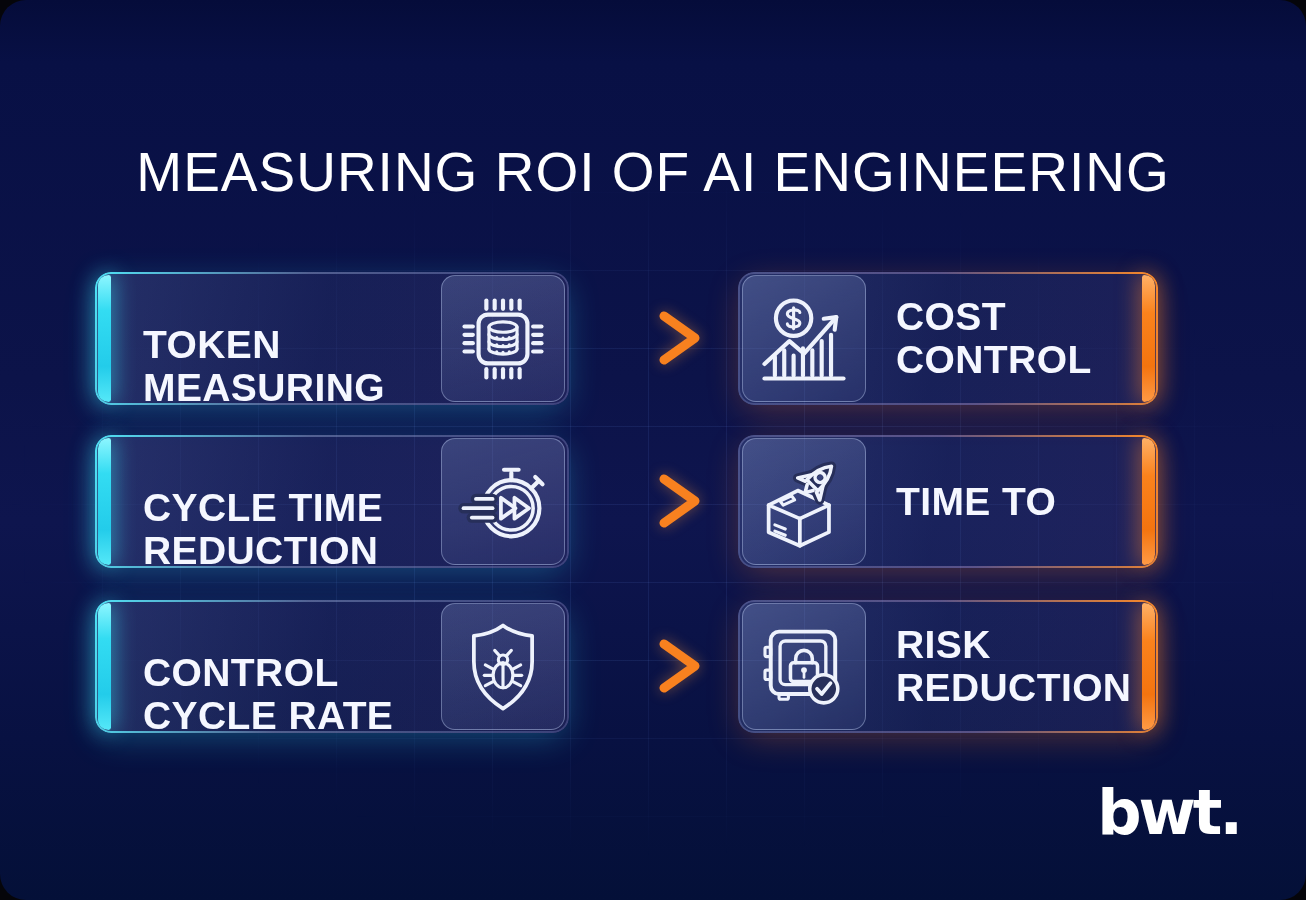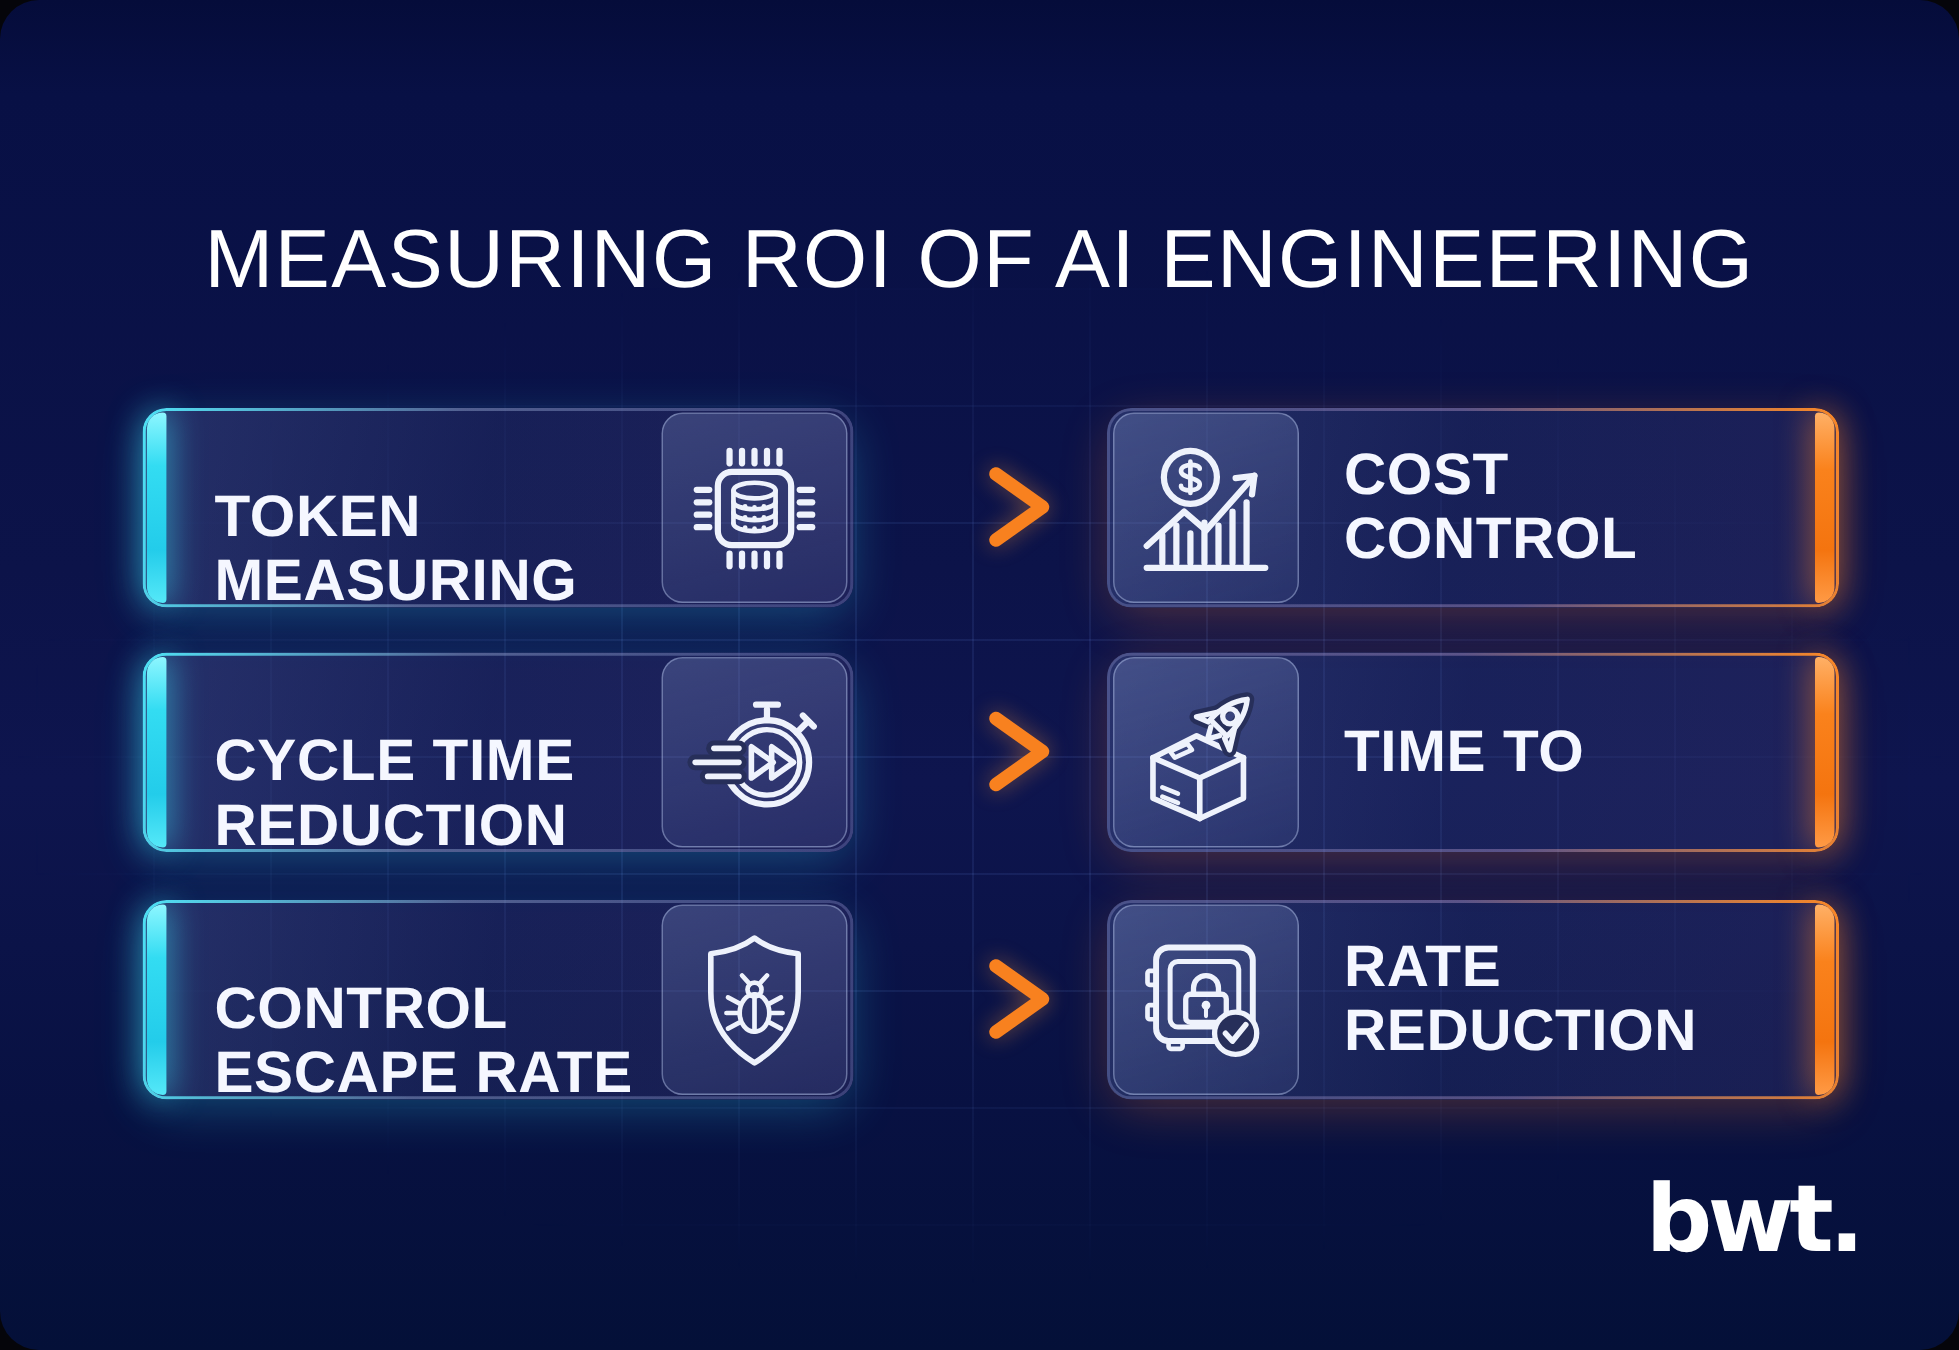--- a/index.html
+++ b/index.html
@@ -37,7 +37,7 @@
   }
   .card-left { left:95px; width:474px; box-shadow:0 8px 34px -4px rgba(45,215,243,0.30); }
   .card-left::before  { background:linear-gradient(105deg, rgba(86,236,252,0.95), rgba(170,190,230,0.40) 42%, rgba(130,140,200,0.32)); }
-  .card-right { left:738px; width:488px; box-shadow:0 8px 34px -4px rgba(249,120,30,0.30);border-radius:17px; }
+  .card-right { left:738px; width:420px; box-shadow:0 8px 34px -4px rgba(249,120,30,0.30);border-radius:17px; }
   .card-right::before { background:linear-gradient(255deg, #fb8a28, rgba(190,160,210,0.40) 48%, rgba(140,150,205,0.32)); }
 
   .edge-bar { position:absolute; top:3px; bottom:3px; width:13px; }

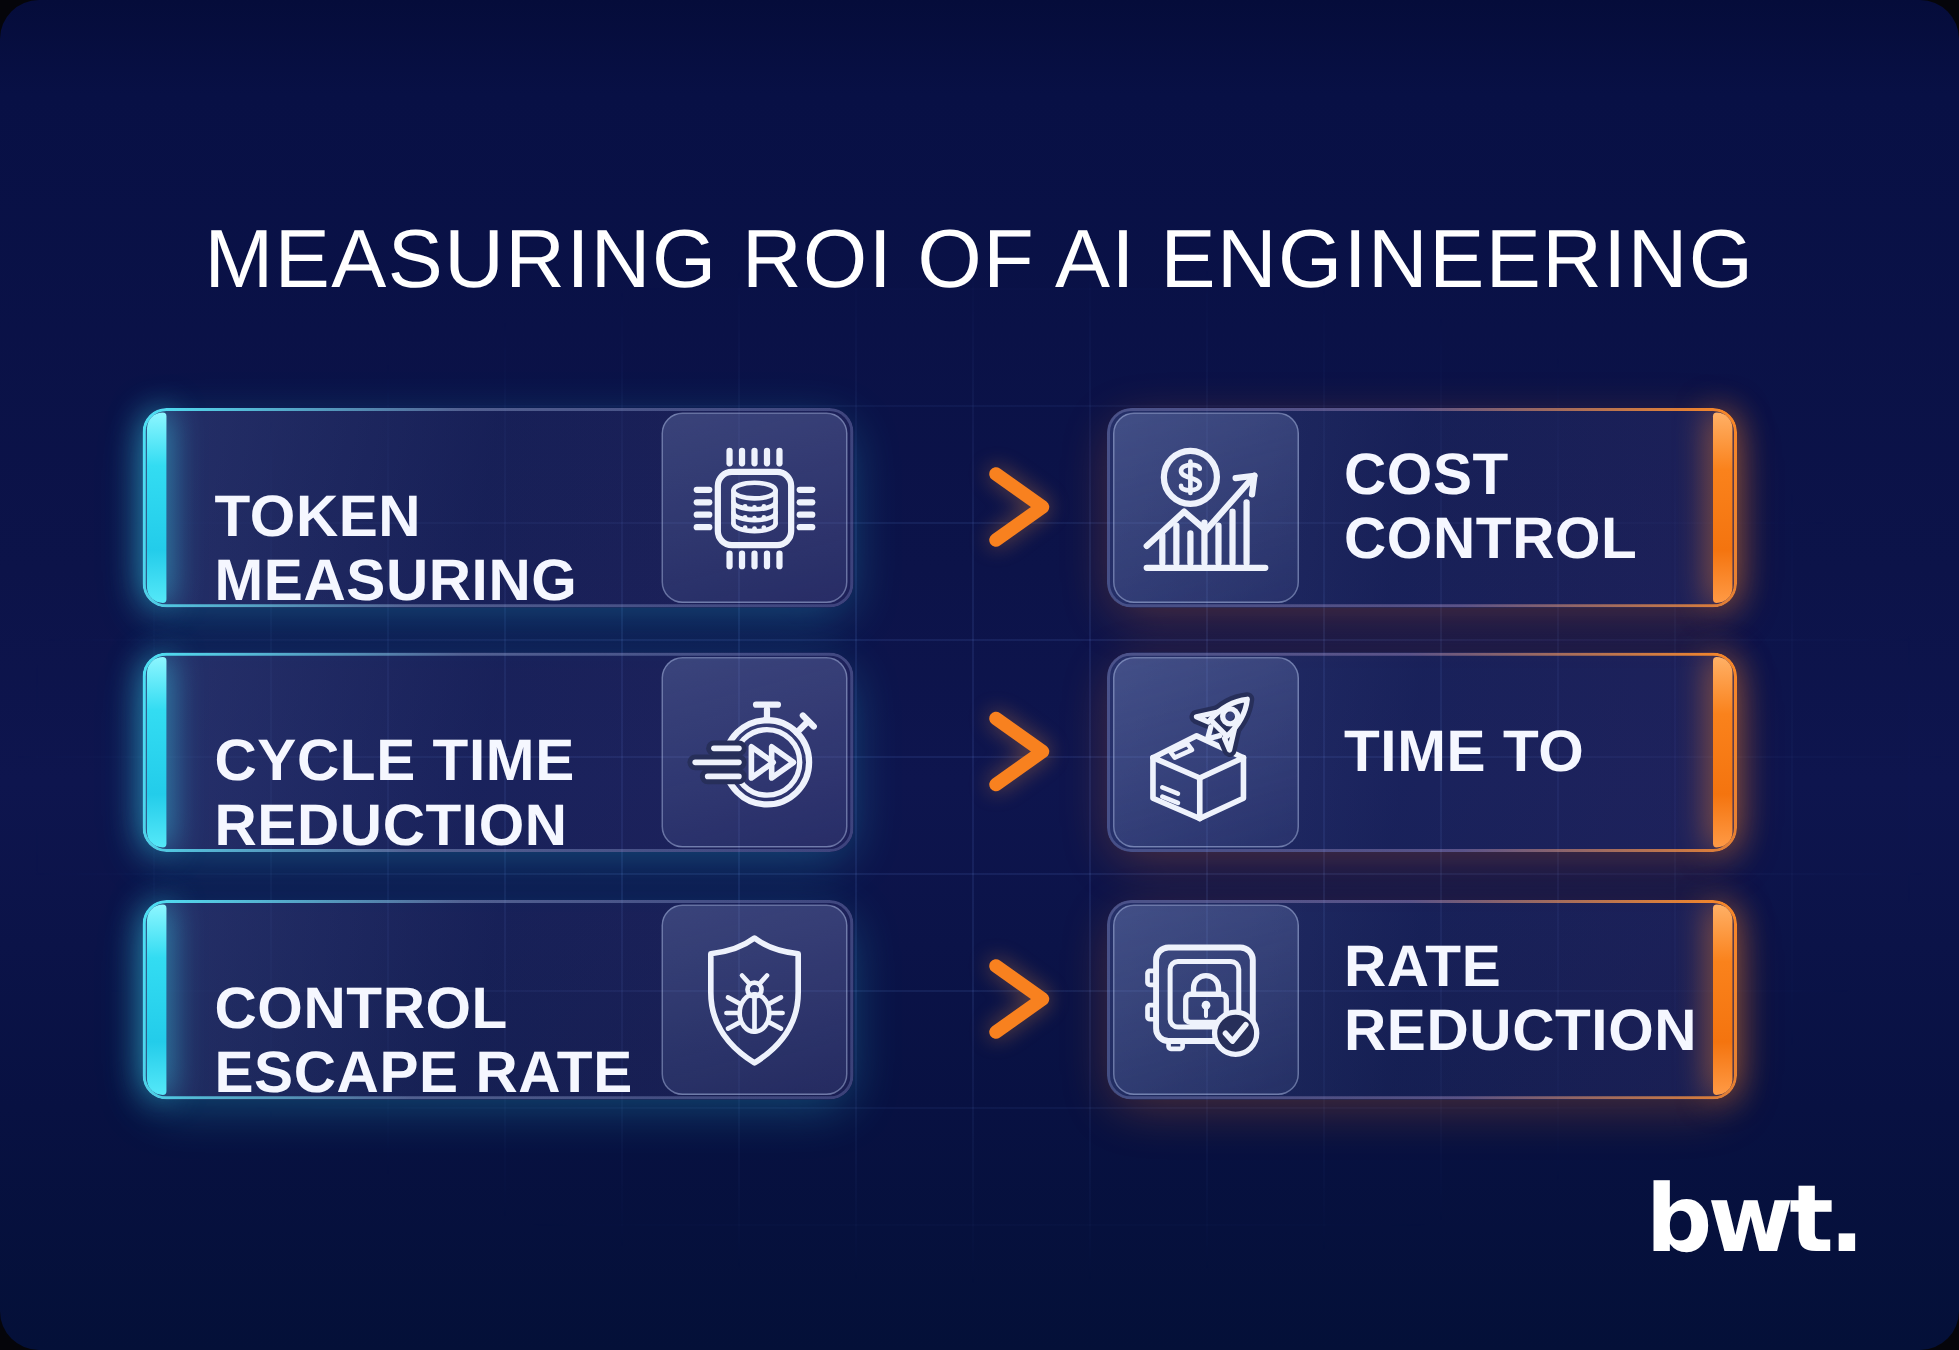--- a/index.html
+++ b/index.html
@@ -315,7 +315,7 @@
       </svg>
     </div>
     <div class="card-label">
-      <div>RATE</div>
+      <div>RISK</div>
       <div>REDUCTION</div>
     </div>
   </div>

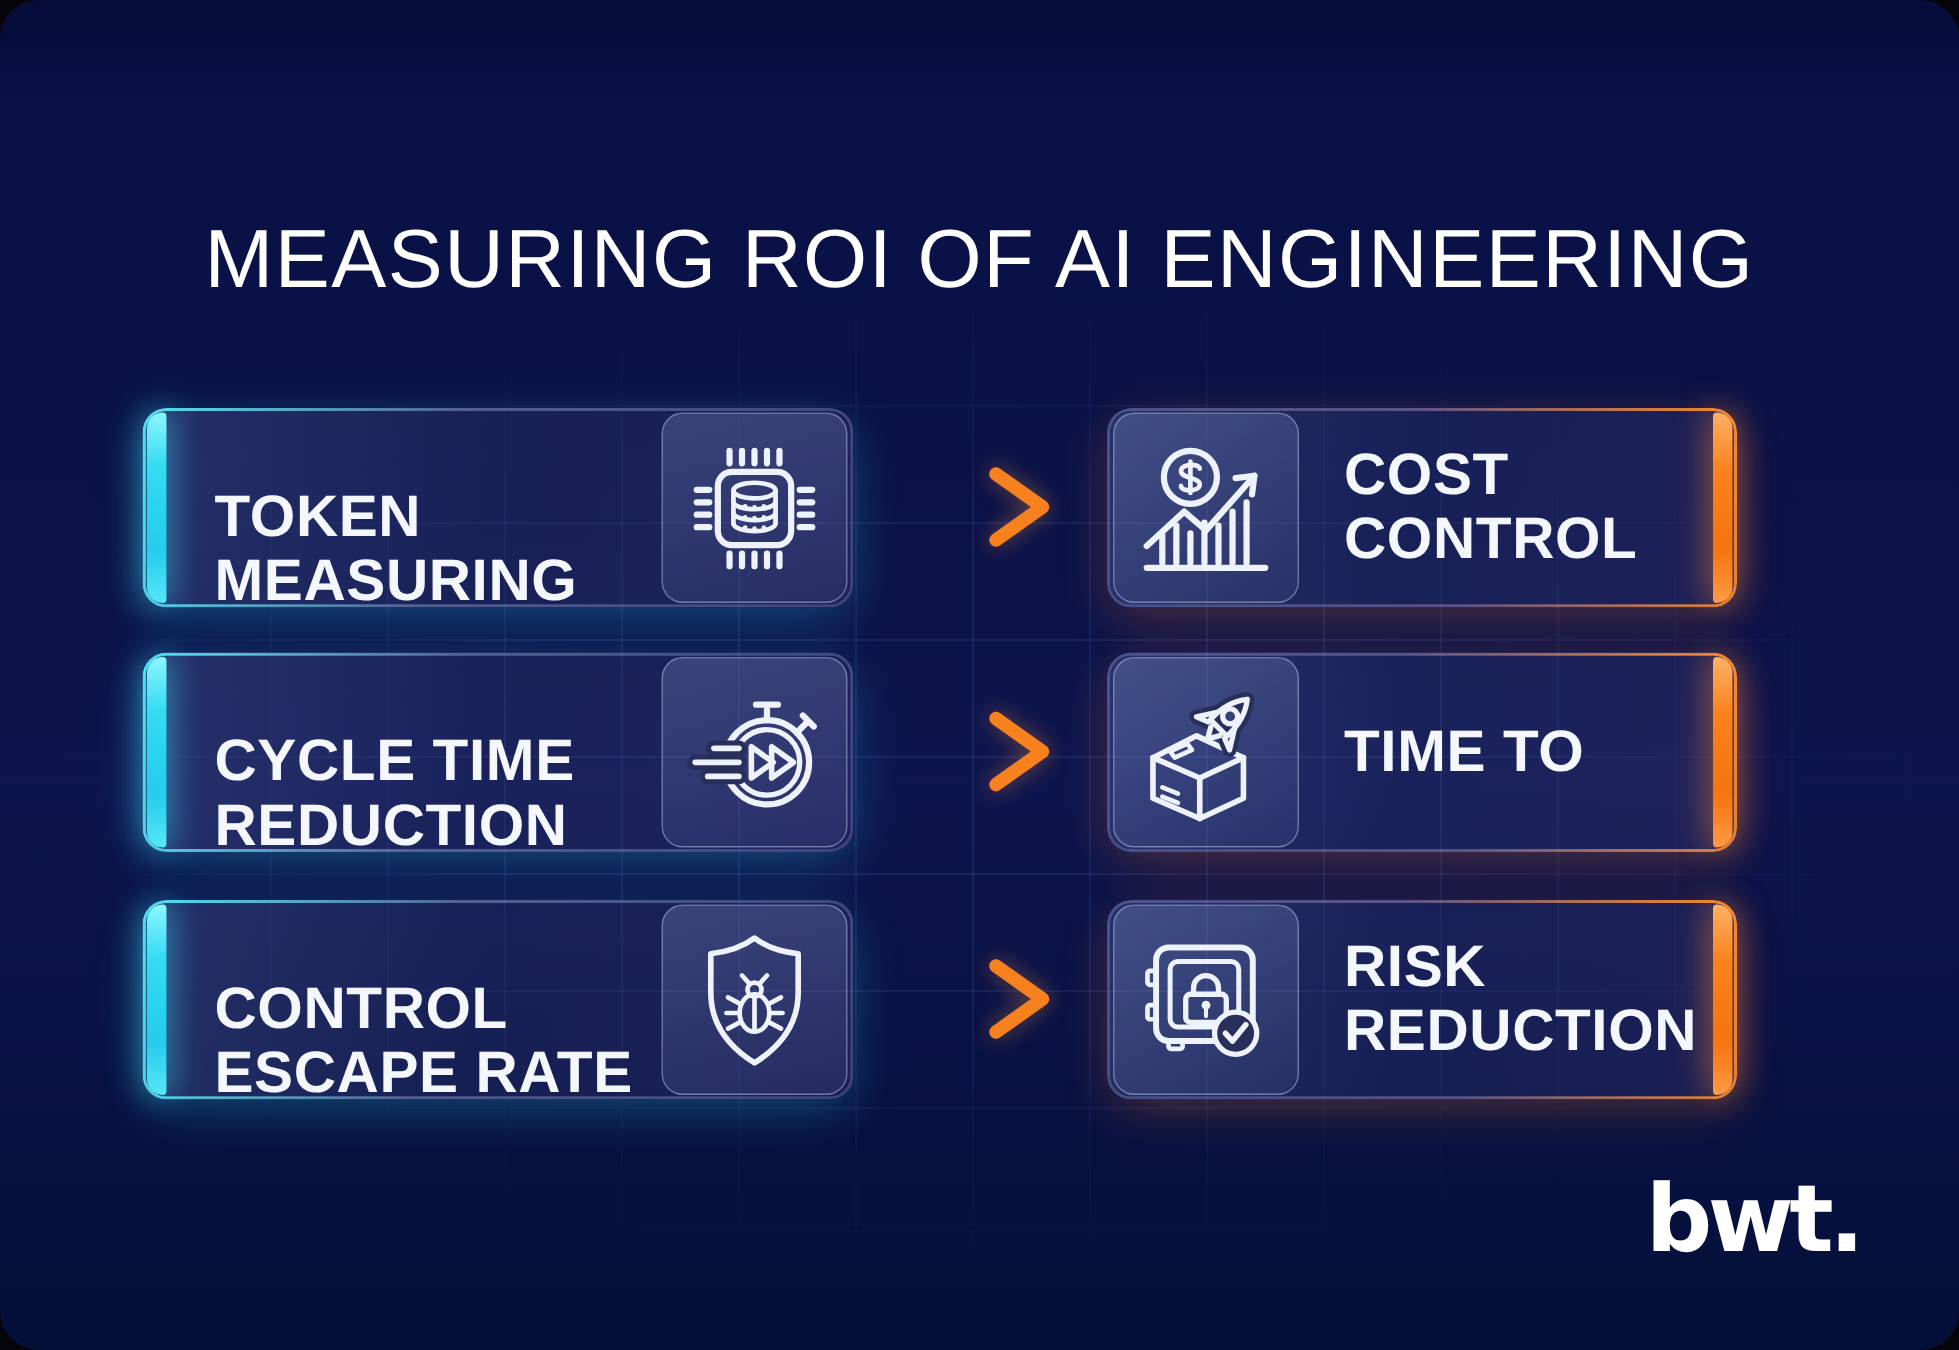--- a/index.html
+++ b/index.html
@@ -258,7 +258,7 @@
     <div class="edge-bar cyan"></div>
     <div class="card-label">
       <div>CONTROL</div>
-      <div>ESCAPE RATE</div>
+      <div>CYCLE RATE</div>
     </div>
     <div class="icon-tile">
       <svg class="icon" viewBox="0 0 100 100">

